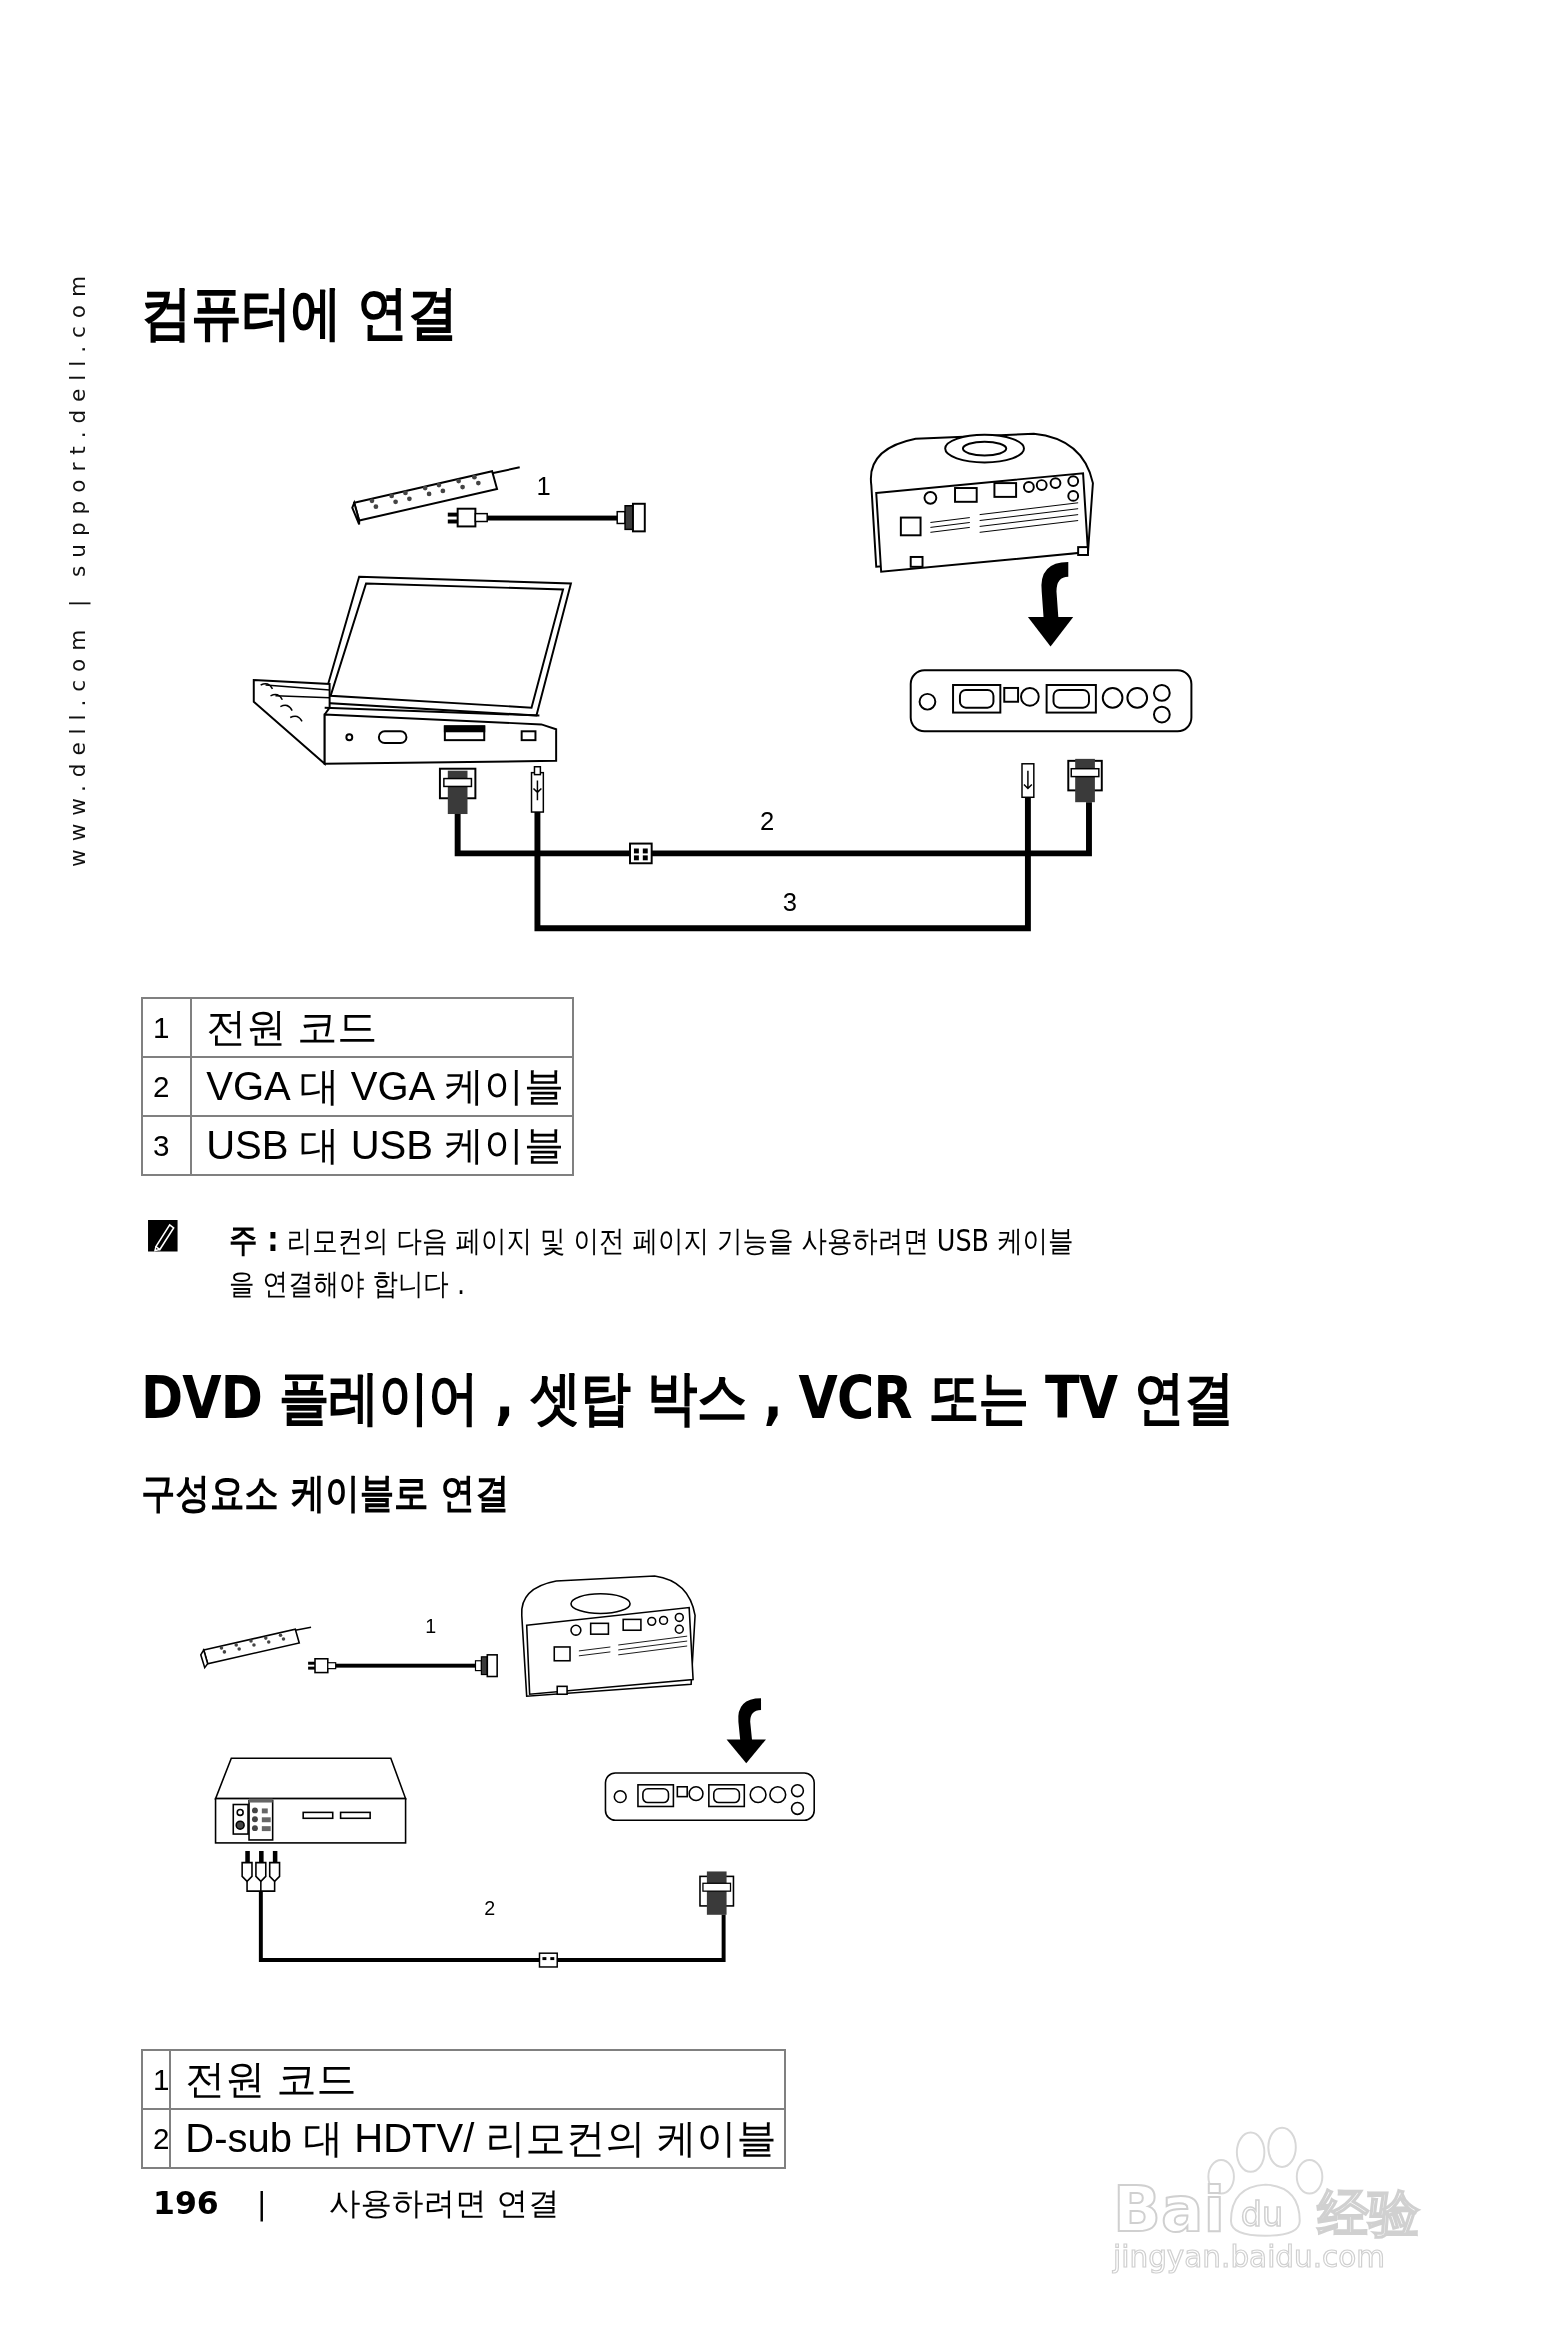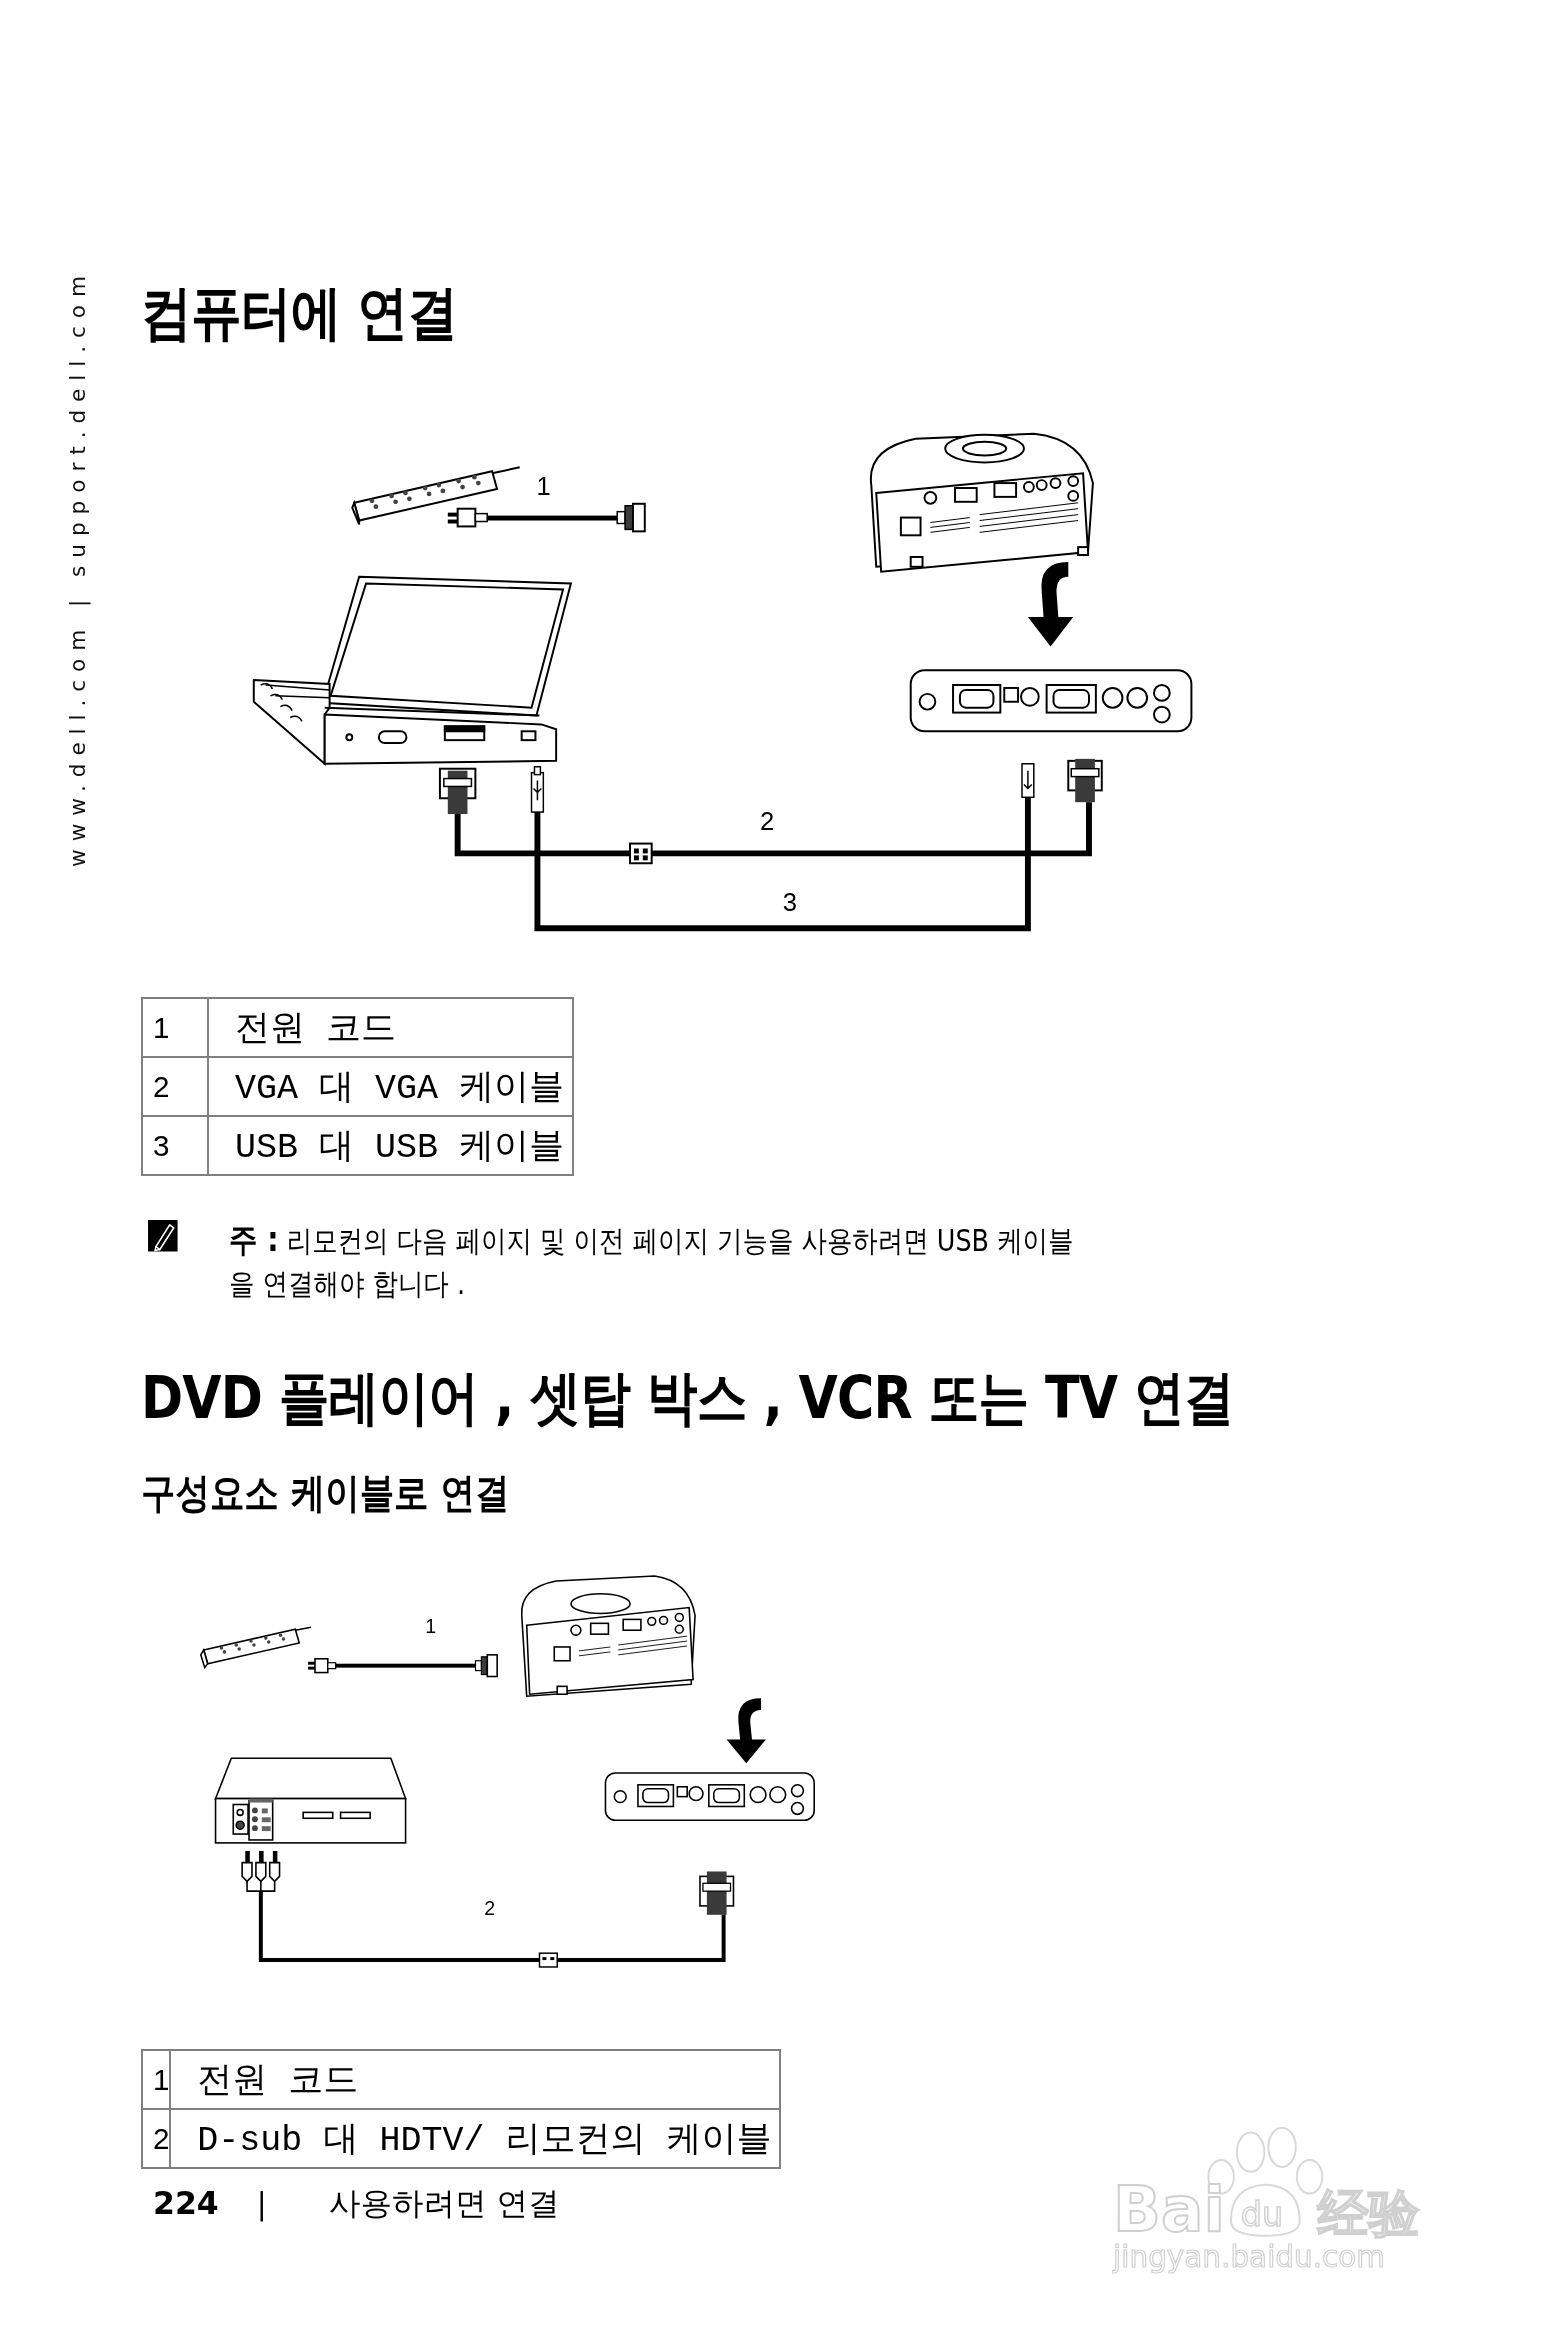--- a/index.html
+++ b/index.html
@@ -16,7 +16,7 @@
   .legend-table { position: absolute; left: 141px; border-collapse: collapse; }
   .legend-table td { border: 2px solid #808080; height: 57px; padding: 0; vertical-align: middle; }
   .legend-table td.num { width: 85px; padding-left: 9.9px; font-family: "Liberation Sans", sans-serif; font-size: 29.6px; transform: none; }
-  .legend-table td.desc { padding-left: 26px; padding-right: 7.9px; font-family: Liberation Mono, monospace; font-size: 35px; white-space: nowrap; }
+  .legend-table td.desc { padding-left: 14px; padding-right: 7.9px; font-family: Liberation Sans, sans-serif; font-size: 40px; white-space: nowrap; }
   .note { position: absolute; left: 148px; top: 1220px; width: 1221px; }
   .note-icon { position: absolute; left: 0; top: 0; width: 29.6px; height: 31.5px; }
   .note-text { position: absolute; left: 81px; top: -2px; width: 1162px; font-family: "DejaVu Sans", sans-serif; font-size: 29.6px; line-height: 43px; transform: scaleX(0.86); transform-origin: left top; white-space: nowrap; }

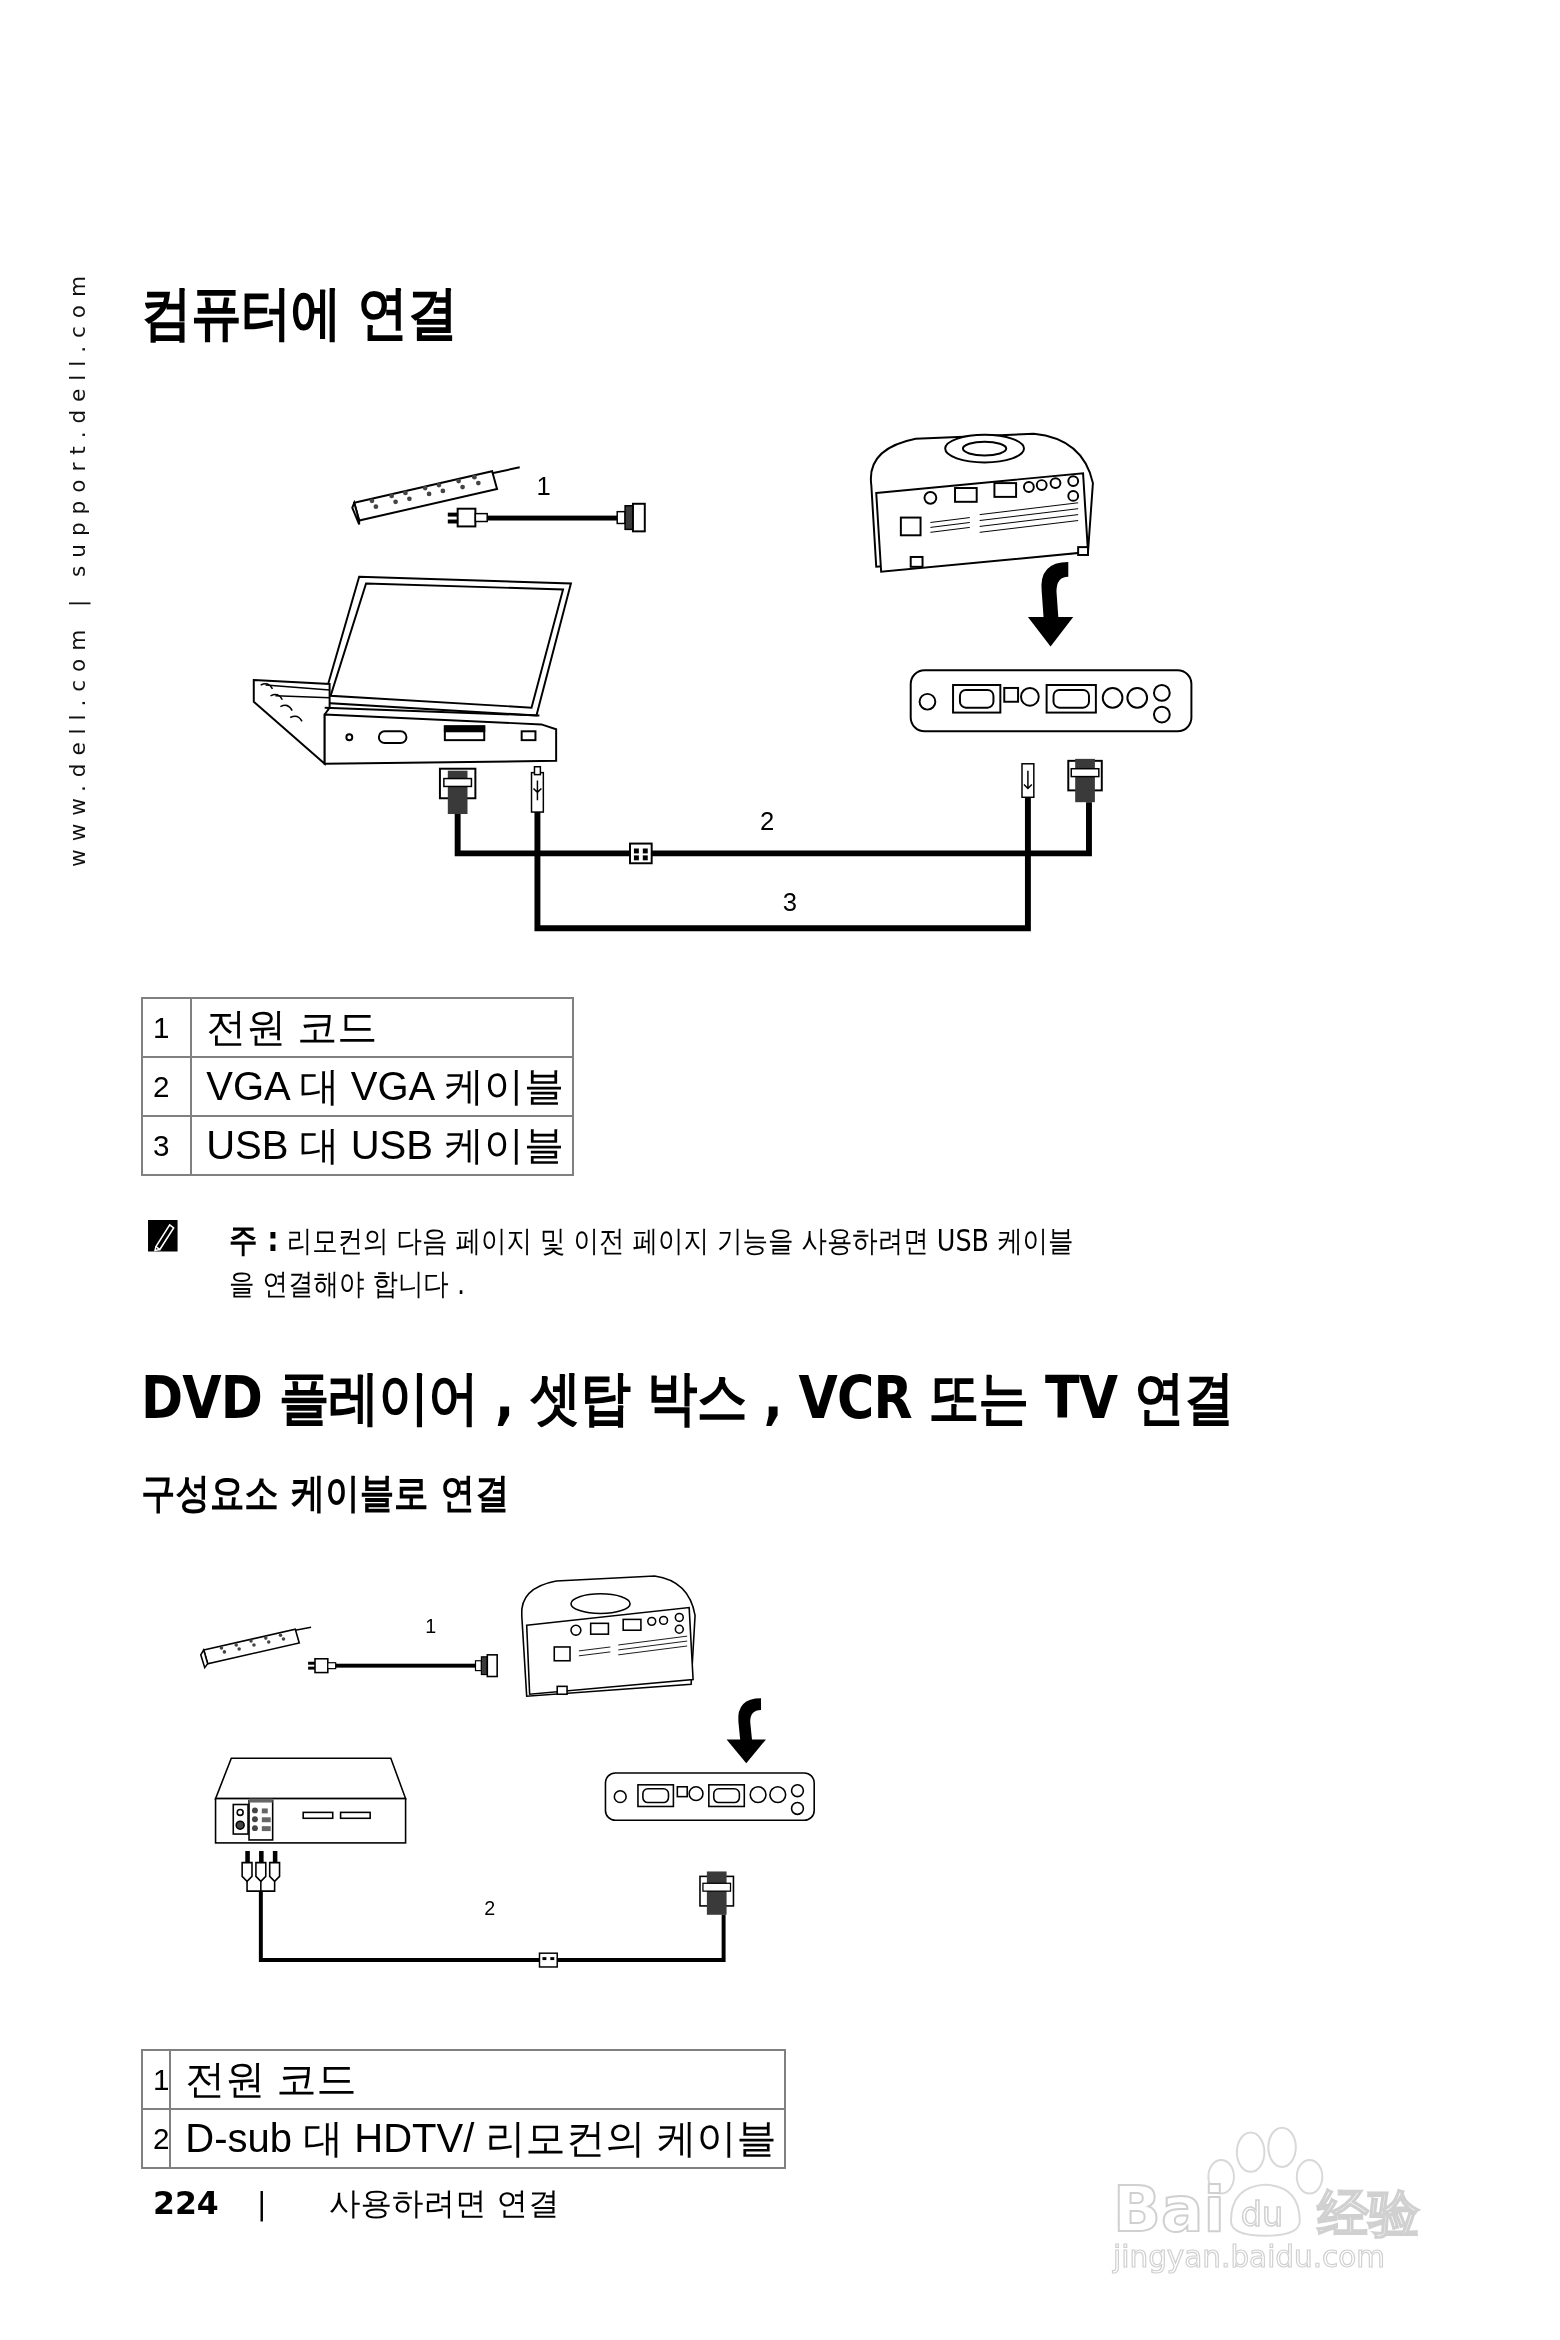--- a/index.html
+++ b/index.html
@@ -346,7 +346,7 @@
   </table>
 
 <div class="footer">
-  <span class="page">224</span>
+  <span class="page">196</span>
   <span class="sep">|</span>
   <span class="chapter">사용하려면 연결</span>
 </div>

